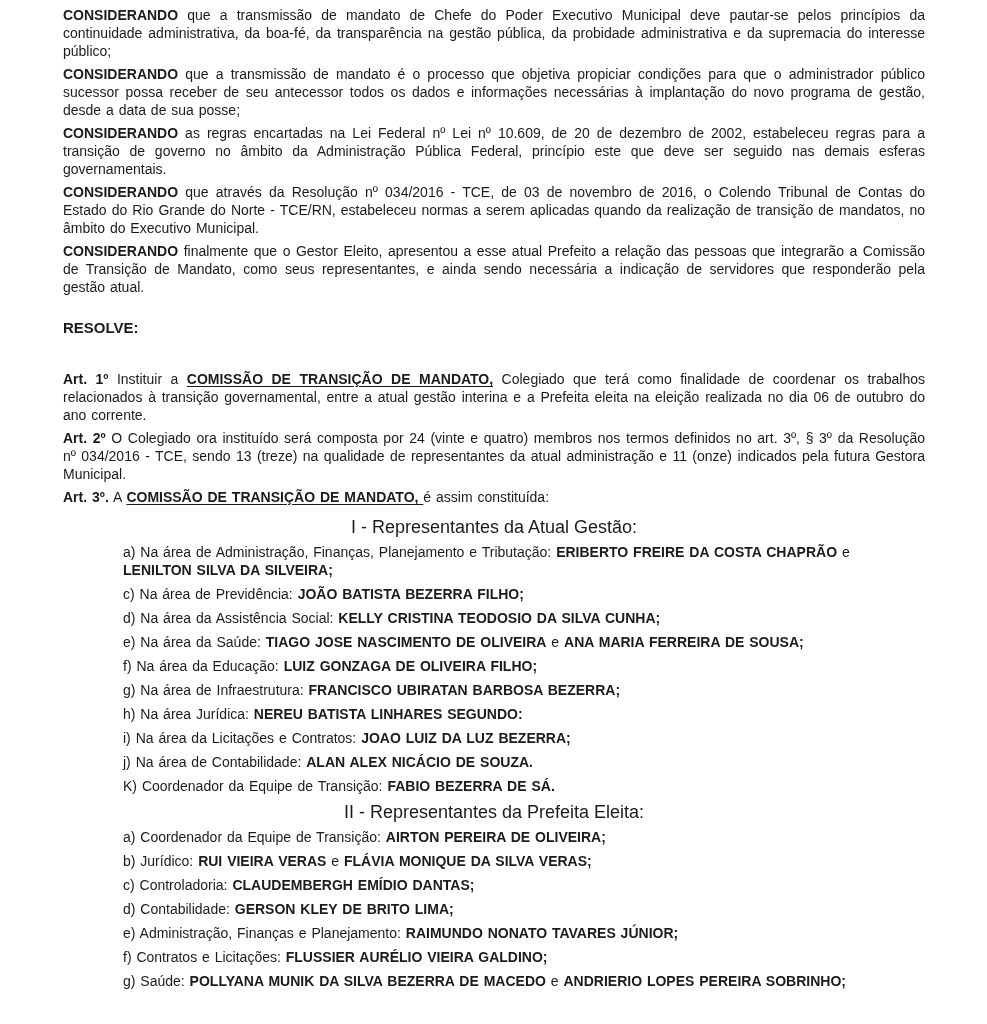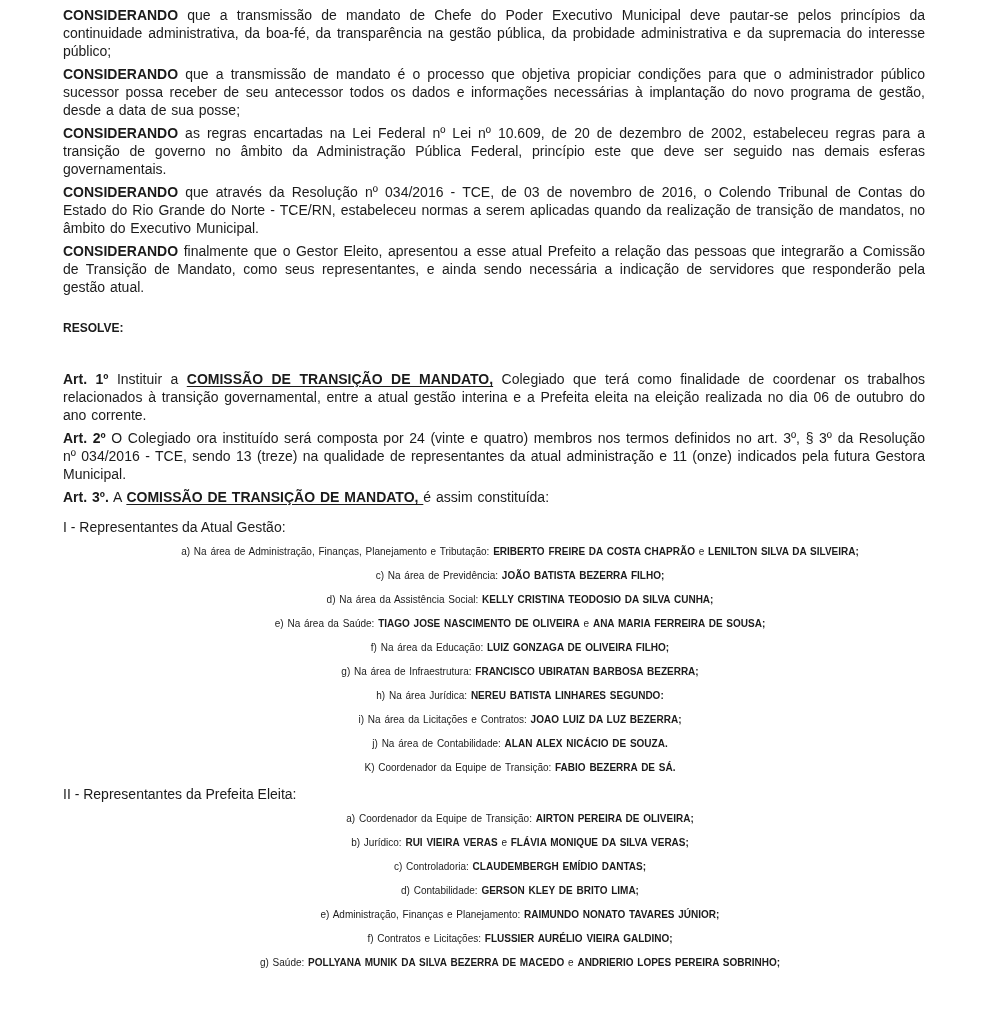--- a/index.html
+++ b/index.html
@@ -28,7 +28,7 @@
     text-underline-offset:2px;
   }
   .resolve{
-    font-size:12px;
+    font-size:15px;
     font-weight:700;
     margin:23px 0 33px 0;
     line-height:18px;

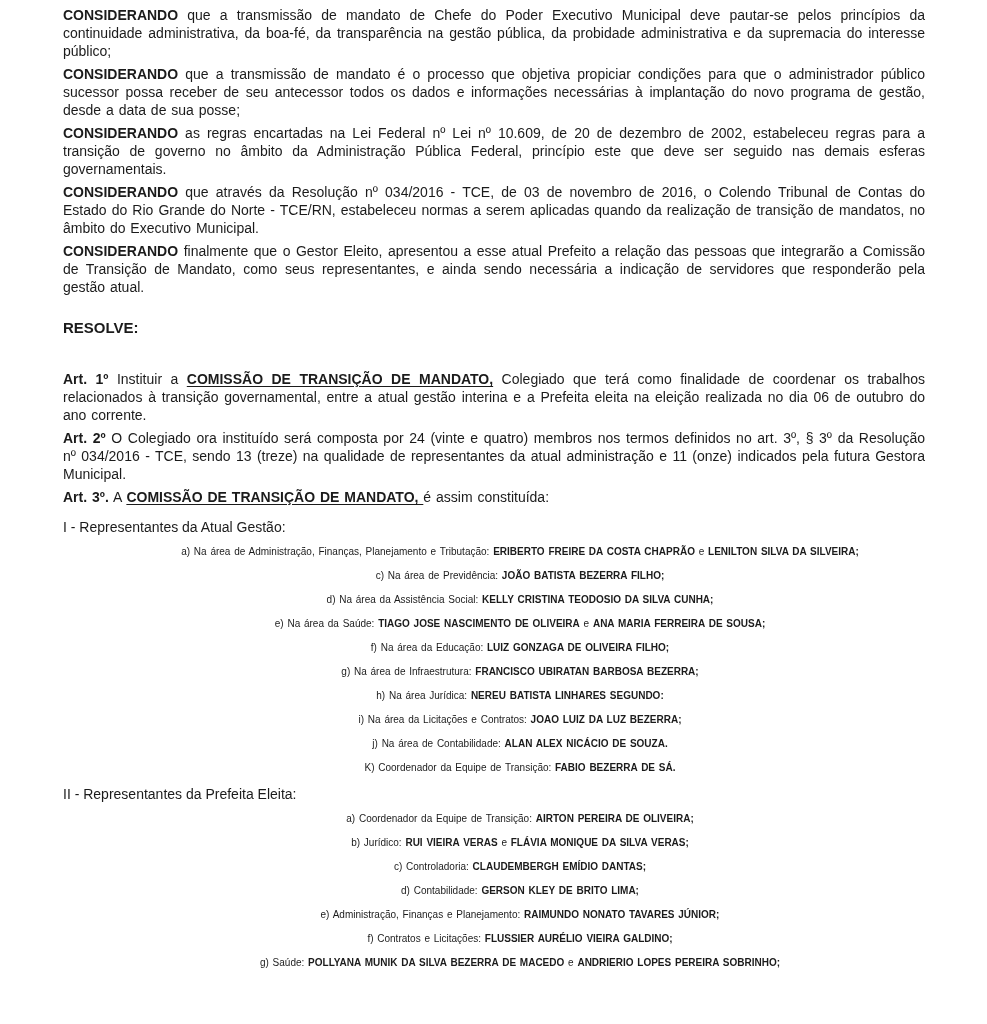--- a/index.html
+++ b/index.html
@@ -34,9 +34,10 @@
     line-height:18px;
   }
   .section-heading{
-    font-size:14px;
+    font-size:18px;
     line-height:18px;
     margin:8px 0 7px 0;
+    text-align:center;
   }
   .item{
     font-size:10px;

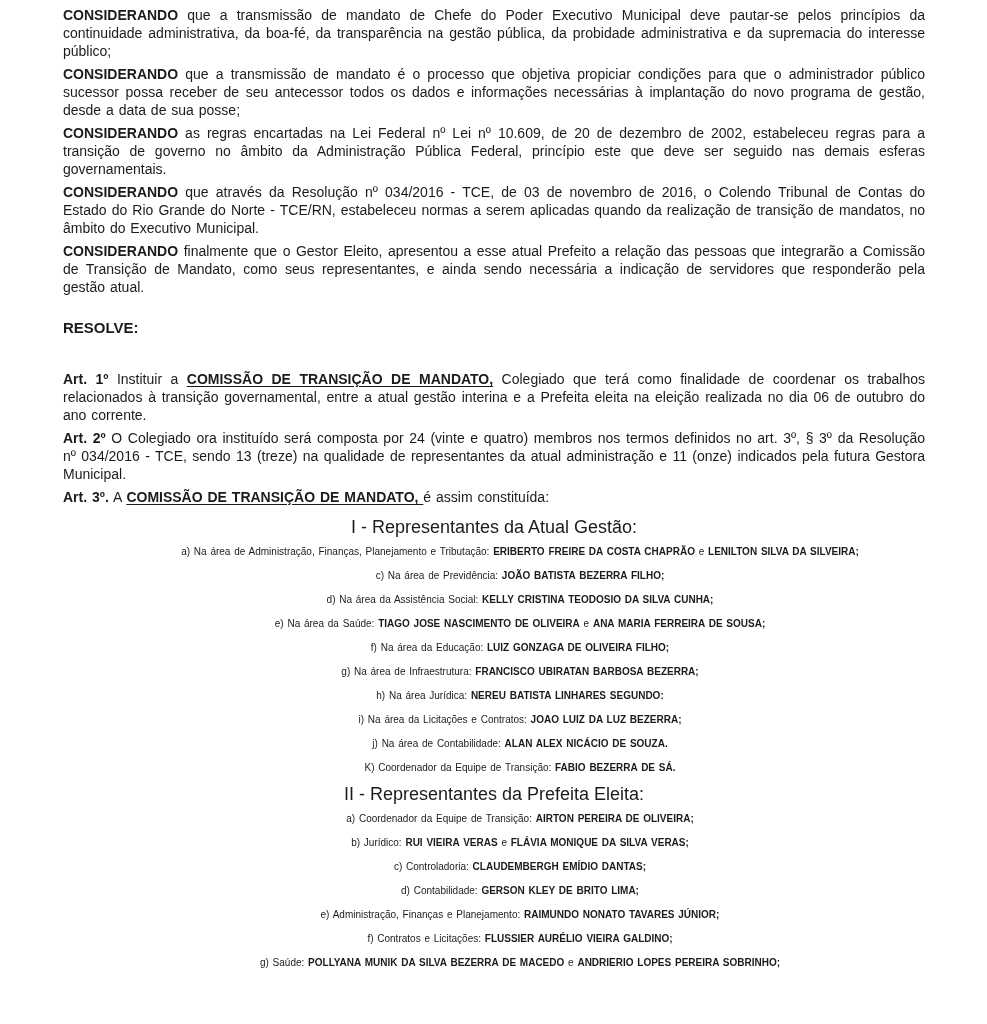--- a/index.html
+++ b/index.html
@@ -40,10 +40,10 @@
     text-align:center;
   }
   .item{
-    font-size:10px;
+    font-size:14px;
     line-height:18px;
     margin:0 8px 6px 60px;
-    text-align:center;
+    text-align:left;
     word-spacing:1px;
   }
   .item b{font-weight:700;}

